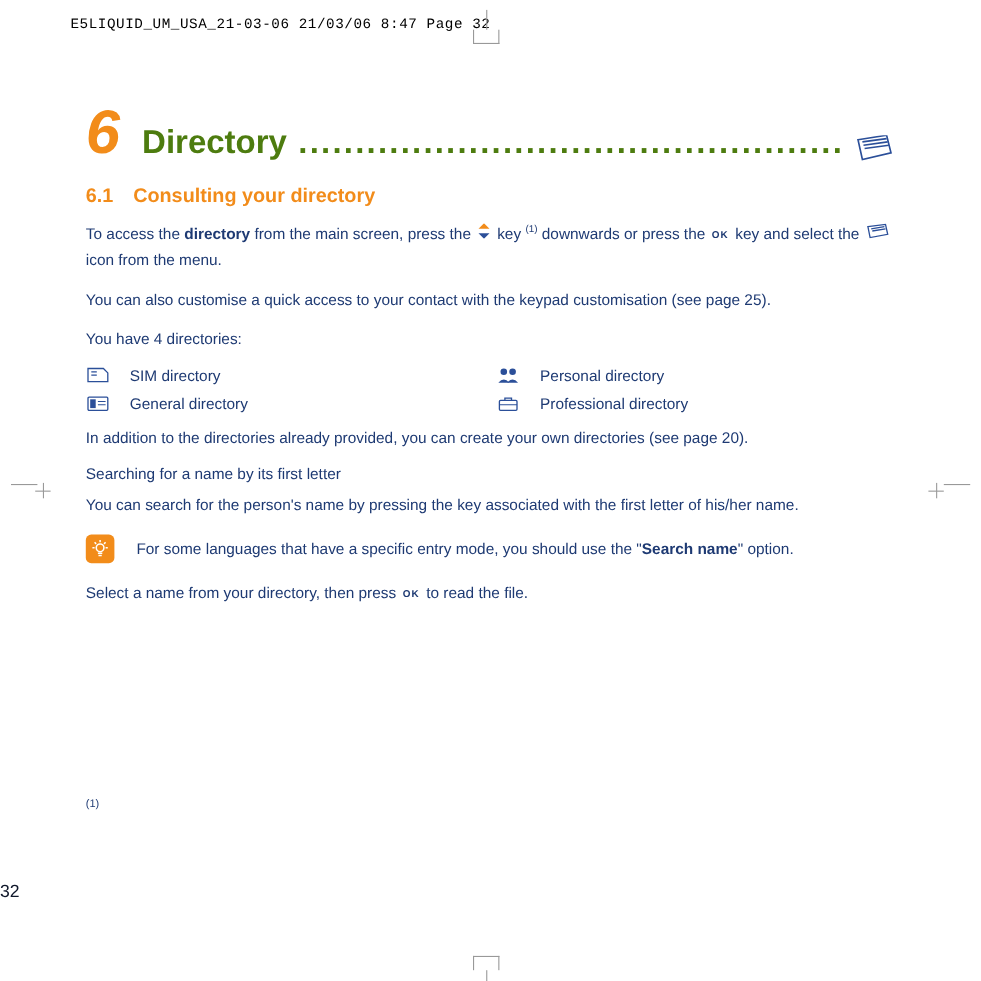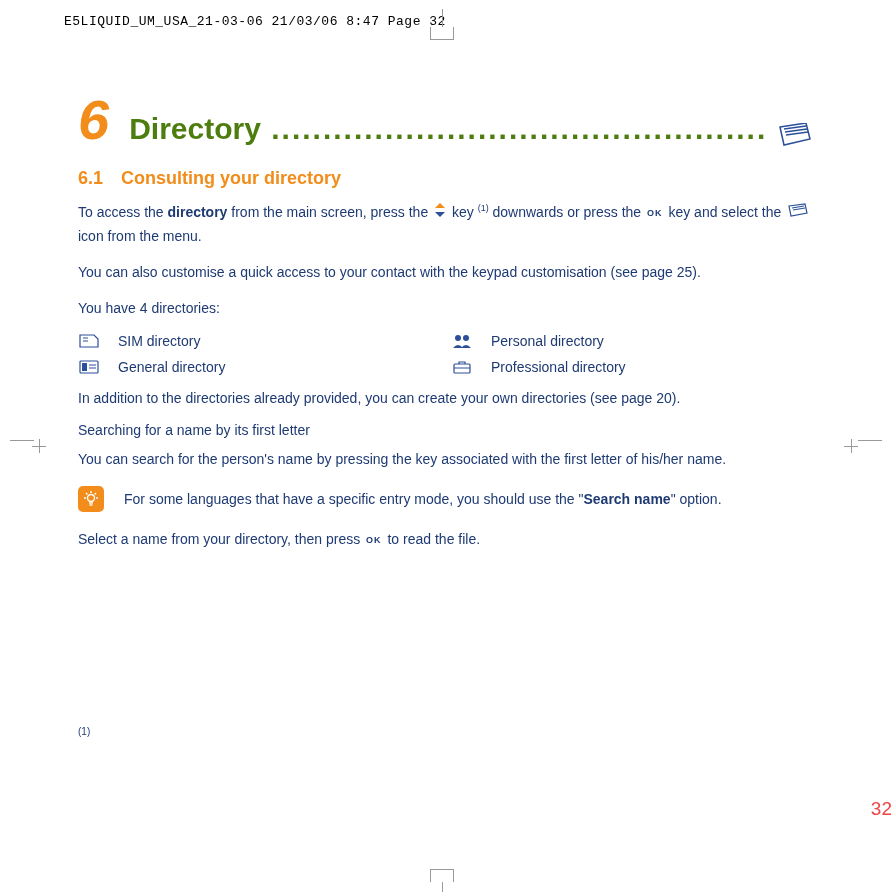--- a/index.html
+++ b/index.html
@@ -206,9 +206,9 @@
       position: absolute;
       bottom: 72px;
       left: 0; right: 0;
-      text-align: right;
-      font-size: 19px;
-      color: #ef4444;
+      text-align: left;
+      font-size: 16px;
+      color: #0f172a;
     }
     .sup { font-size: 9px; vertical-align: super; }
     .ok-text {

